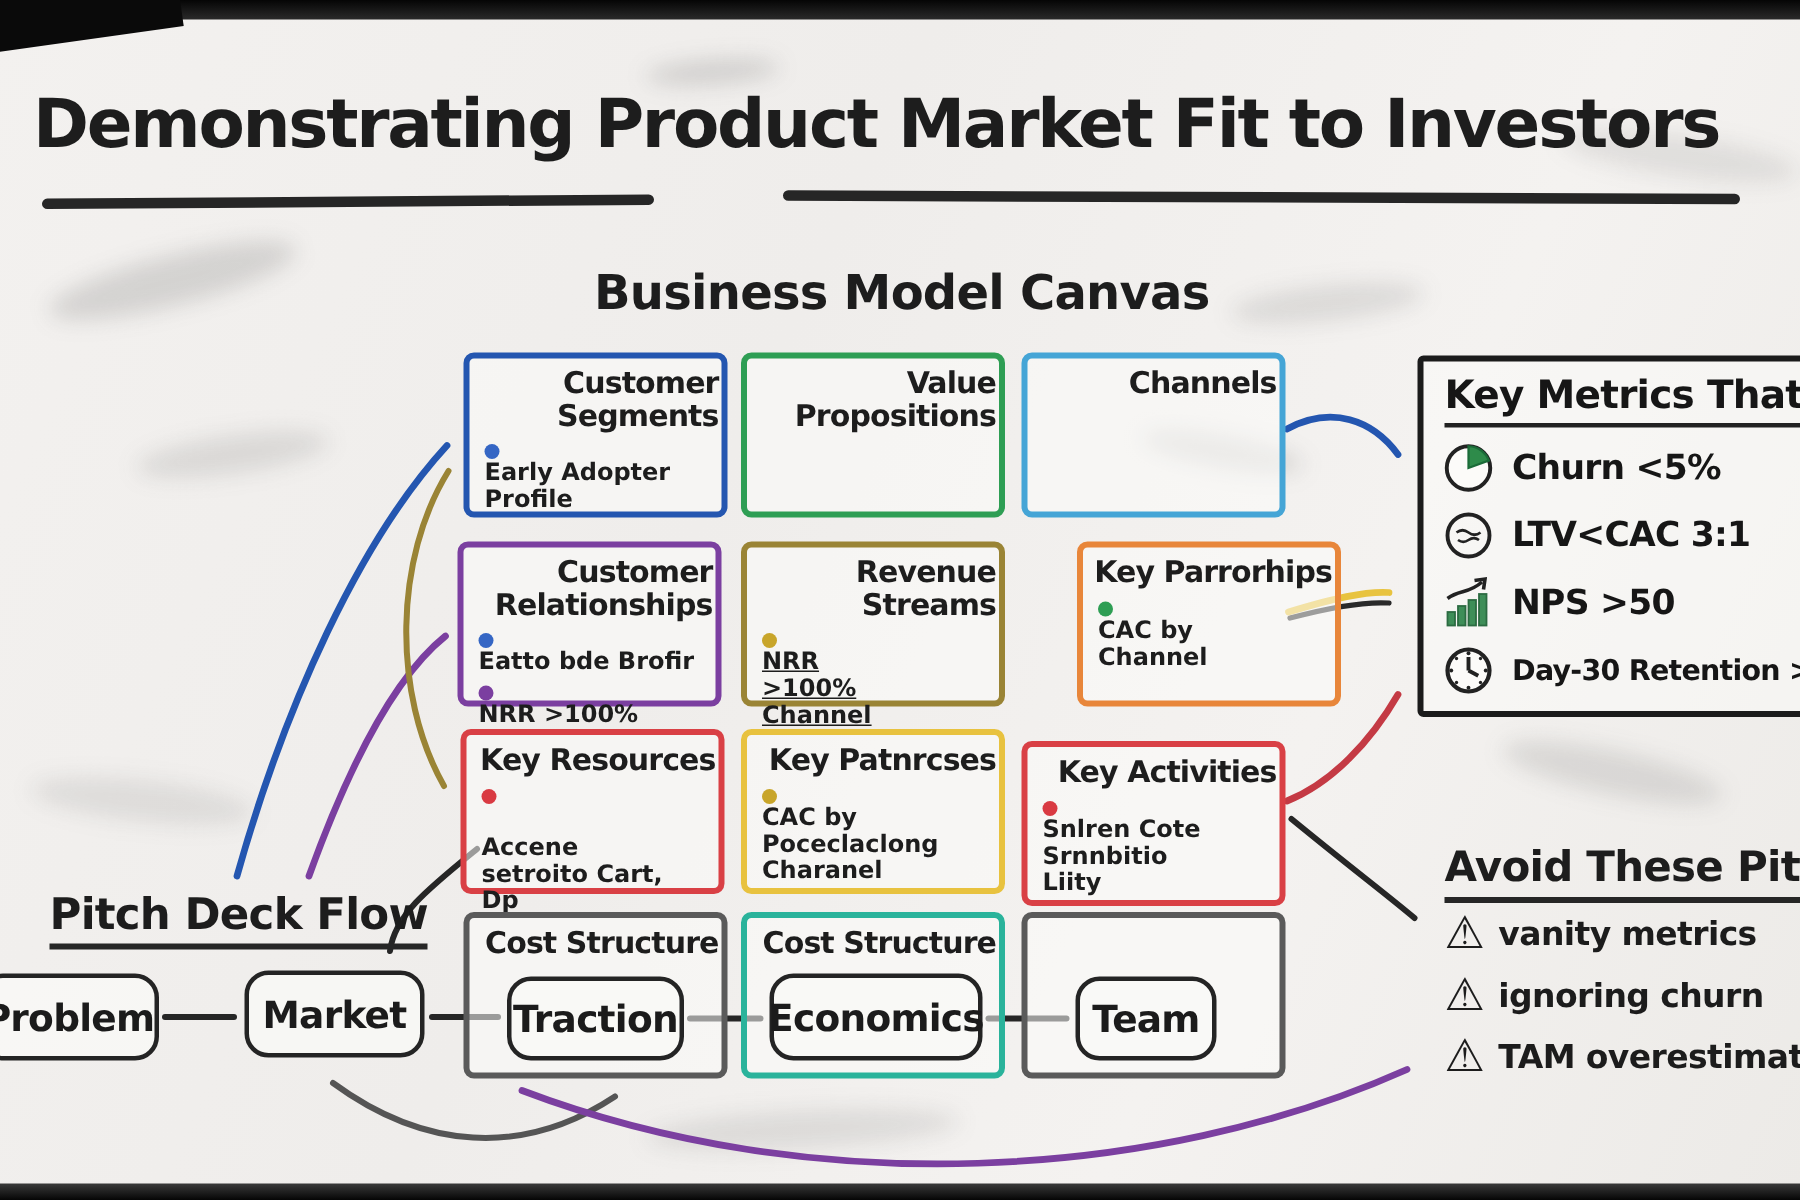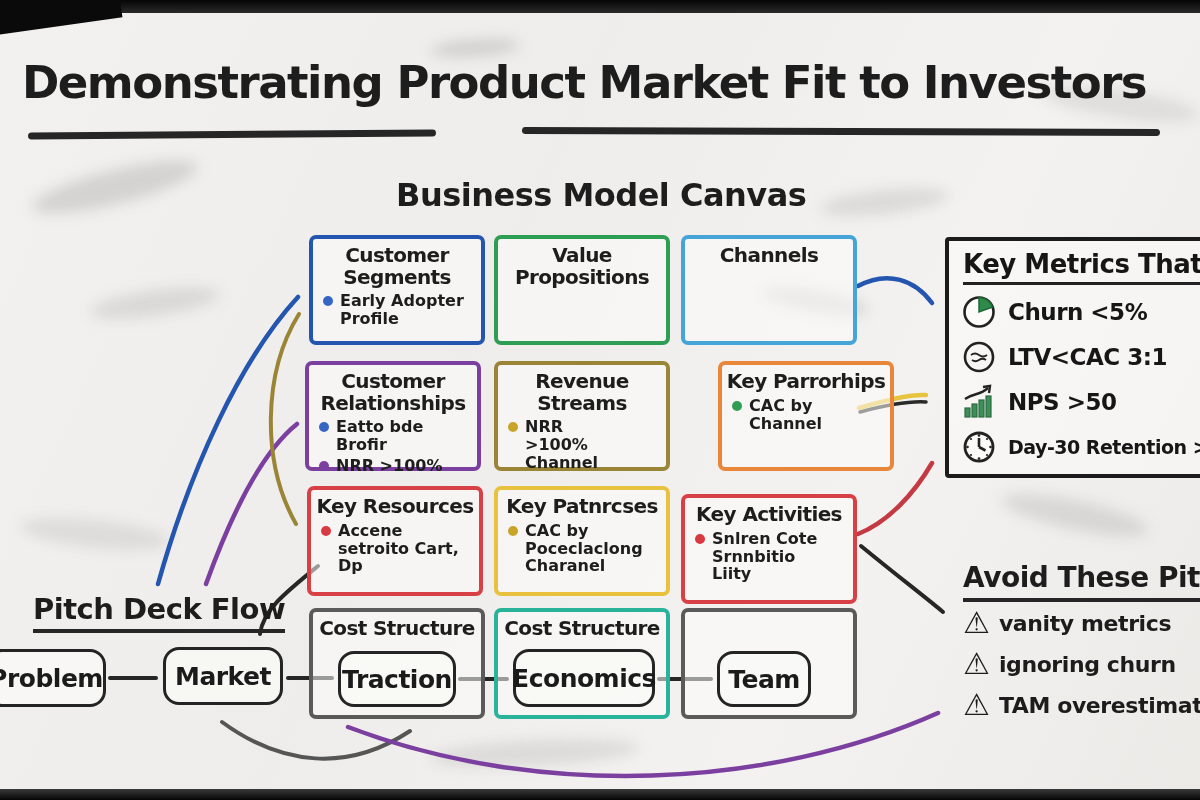--- a/index.html
+++ b/index.html
@@ -22,7 +22,7 @@
 
   .cbox{position:absolute;width:176px;height:110px;border:4px solid #444;border-radius:7px;
         background:rgba(252,251,249,0.55);z-index:6;box-sizing:border-box;}
-  .cbox-title{font-size:20px;font-weight:700;color:#1d1d1d;text-align:center;line-height:1.08;
+  .cbox-title{font-size:20px;font-weight:700;color:#1d1d1d;text-align:right;line-height:1.08;
               letter-spacing:-0.6px;padding:6px 2px 2px 2px;}
   .cbox ul{list-style:none;margin:2px 0 0 0;padding:0 4px 0 10px;}
   .cbox li{display:flex;align-items:flex-start;font-size:16px;font-weight:700;color:#1d1d1d;

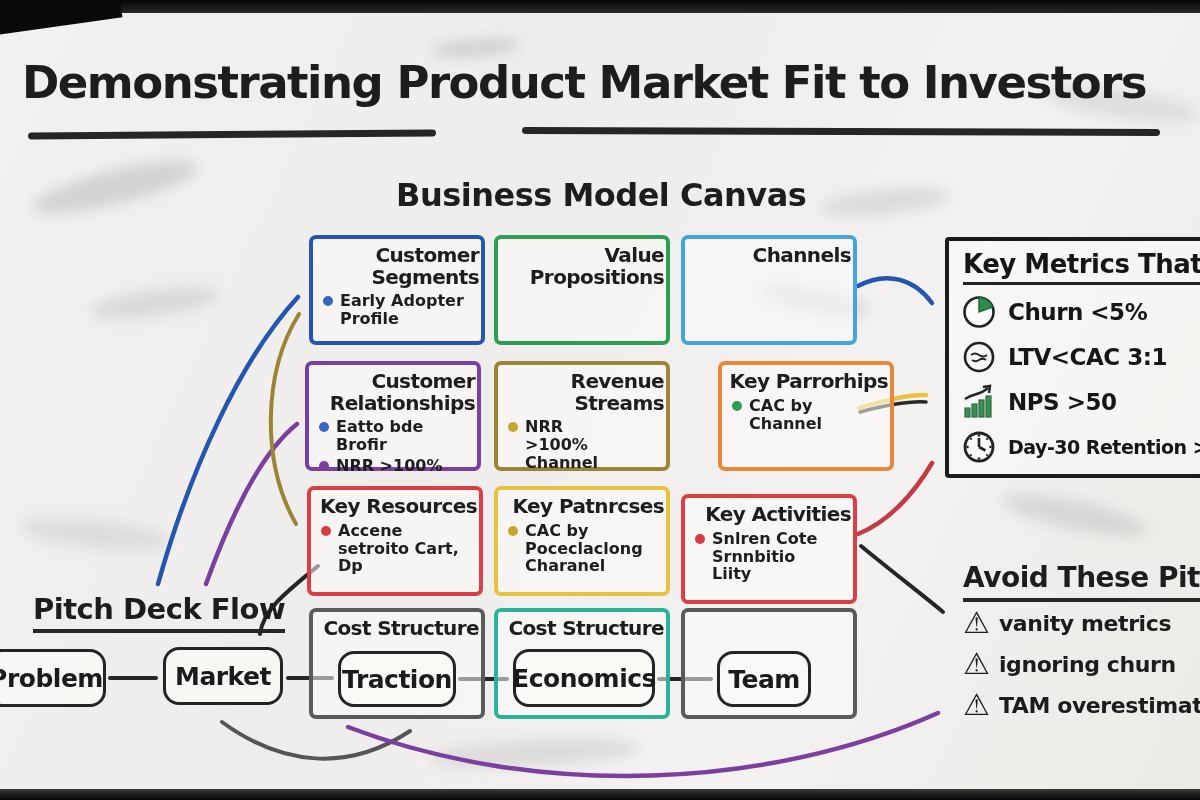--- a/index.html
+++ b/index.html
@@ -26,7 +26,7 @@
               letter-spacing:-0.6px;padding:6px 2px 2px 2px;}
   .cbox ul{list-style:none;margin:2px 0 0 0;padding:0 4px 0 10px;}
   .cbox li{display:flex;align-items:flex-start;font-size:16px;font-weight:700;color:#1d1d1d;
-           line-height:1.12;margin-bottom:3px;text-align:left;}
+           line-height:1.12;margin-bottom:3px;text-align:left;flex-direction:column;}
   .dot{flex:0 0 10px;width:10px;height:10px;border-radius:50%;background:#555;margin:4px 7px 0 0;}
 
   .panel{position:absolute;left:945px;top:237px;width:300px;height:241px;border:4px solid #1b1b1b;

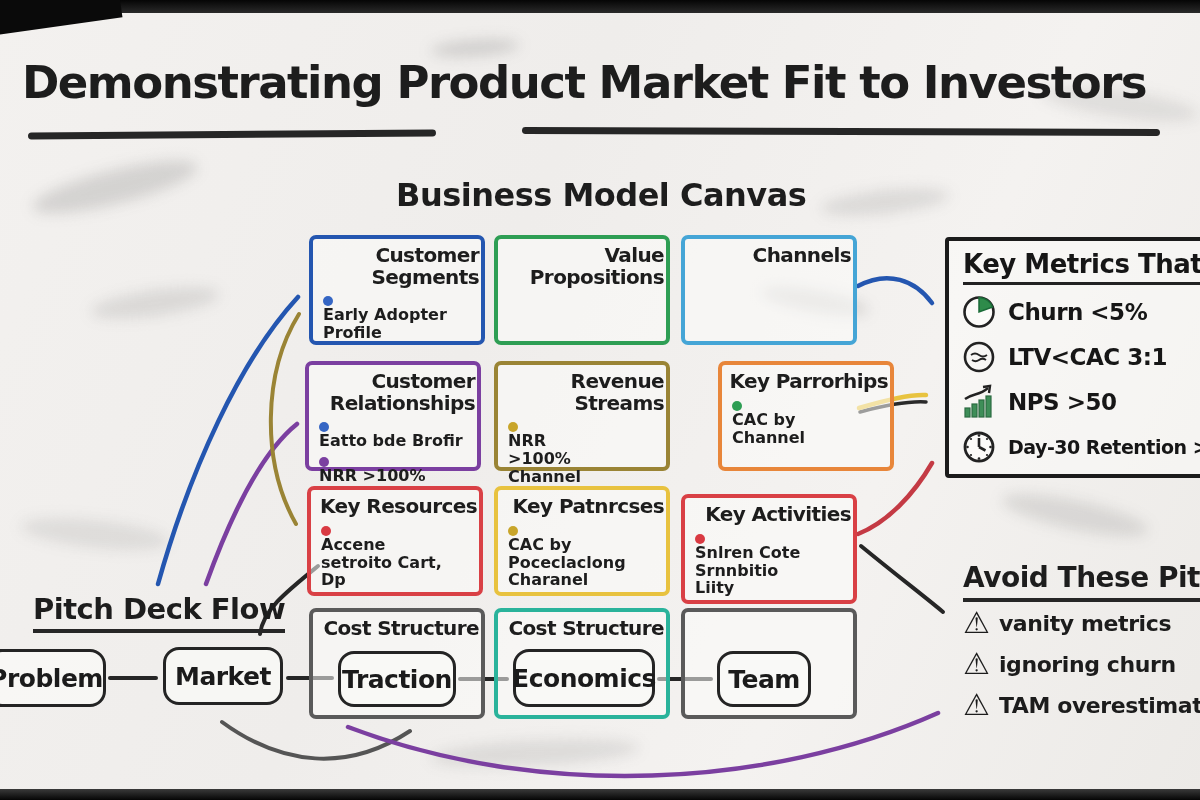--- a/index.html
+++ b/index.html
@@ -151,7 +151,7 @@
     <ul>
         <li>
           <span class="dot" style="background: rgb(200, 165, 42);"></span>
-          <span style="max-width:96px;">NRR &gt;100% Channel</span>
+          <span style="max-width:96px;text-decoration:underline;">NRR &gt;100% Channel</span>
         </li>
       </ul>
   </div>

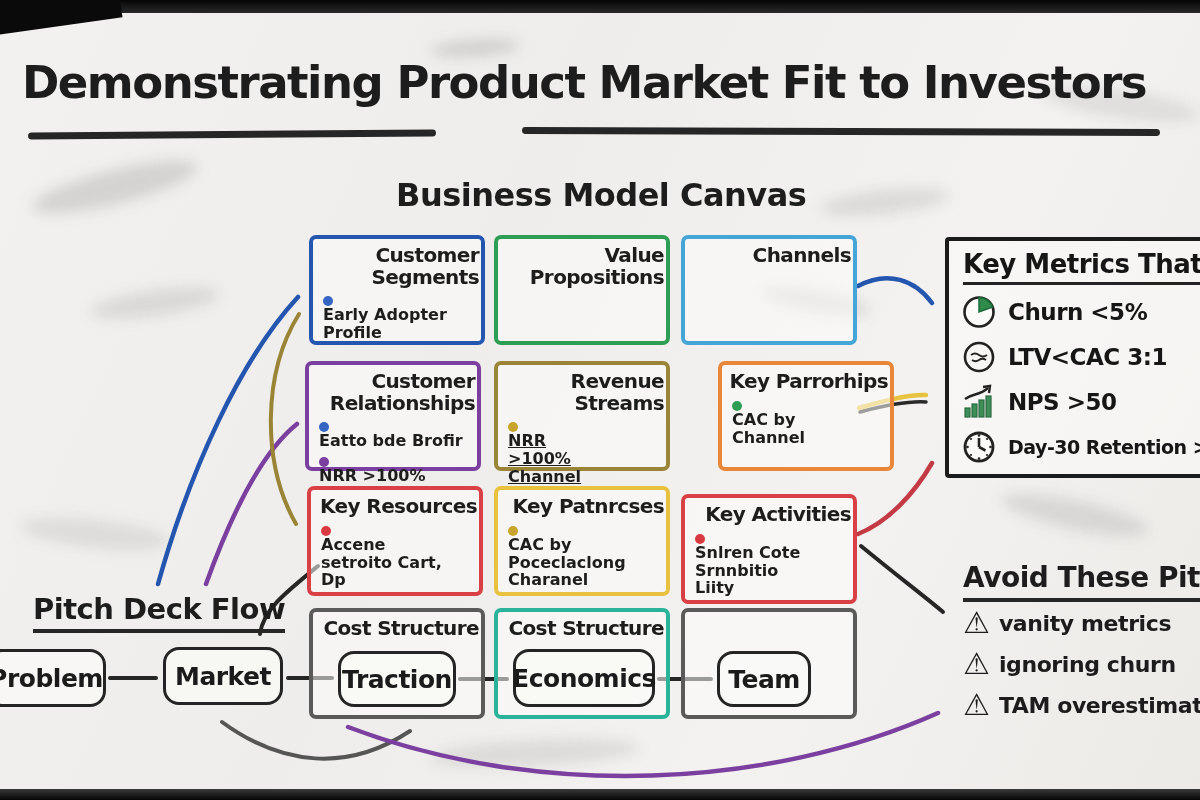--- a/index.html
+++ b/index.html
@@ -170,7 +170,7 @@
     <ul>
         <li>
           <span class="dot" style="background: rgb(217, 58, 66);"></span>
-          <span style="max-width:130px;">Accene setroito Cart, Dp</span>
+          <span style="max-width:130px;margin-top:20px;">Accene setroito Cart, Dp</span>
         </li>
       </ul>
   </div>

